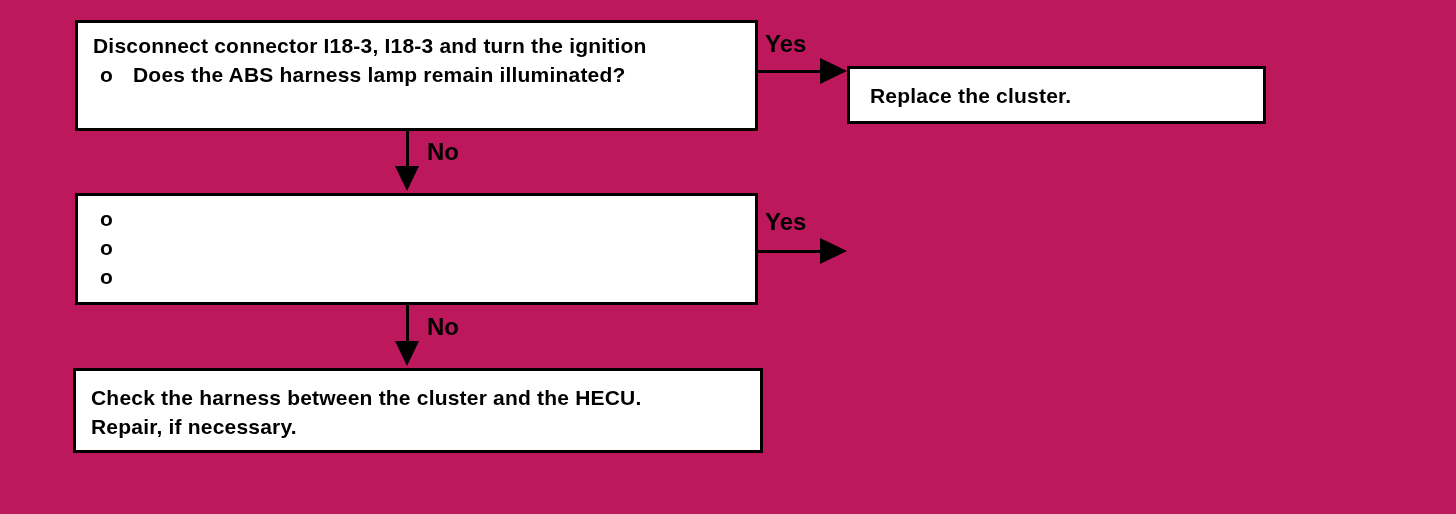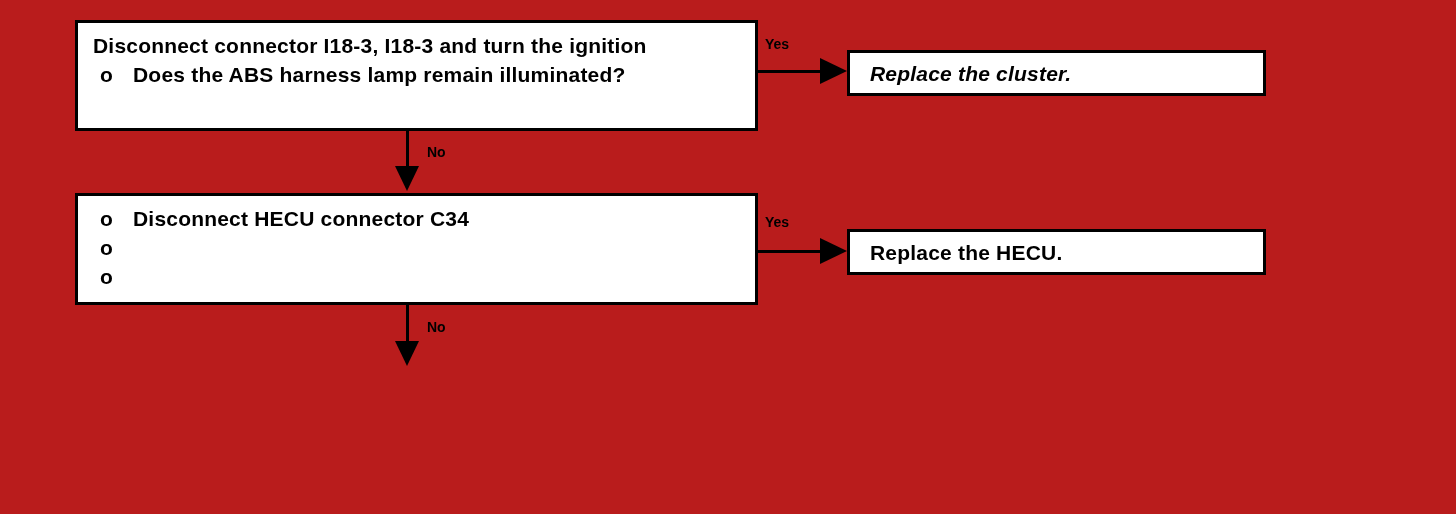--- a/index.html
+++ b/index.html
@@ -11,7 +11,7 @@
     position: relative;
     width: 1456px;
     height: 514px;
-    background: #b91c1c;
+    background: #be185d;
     font-family: "Liberation Sans", sans-serif;
     color: #000000;
     overflow: hidden;

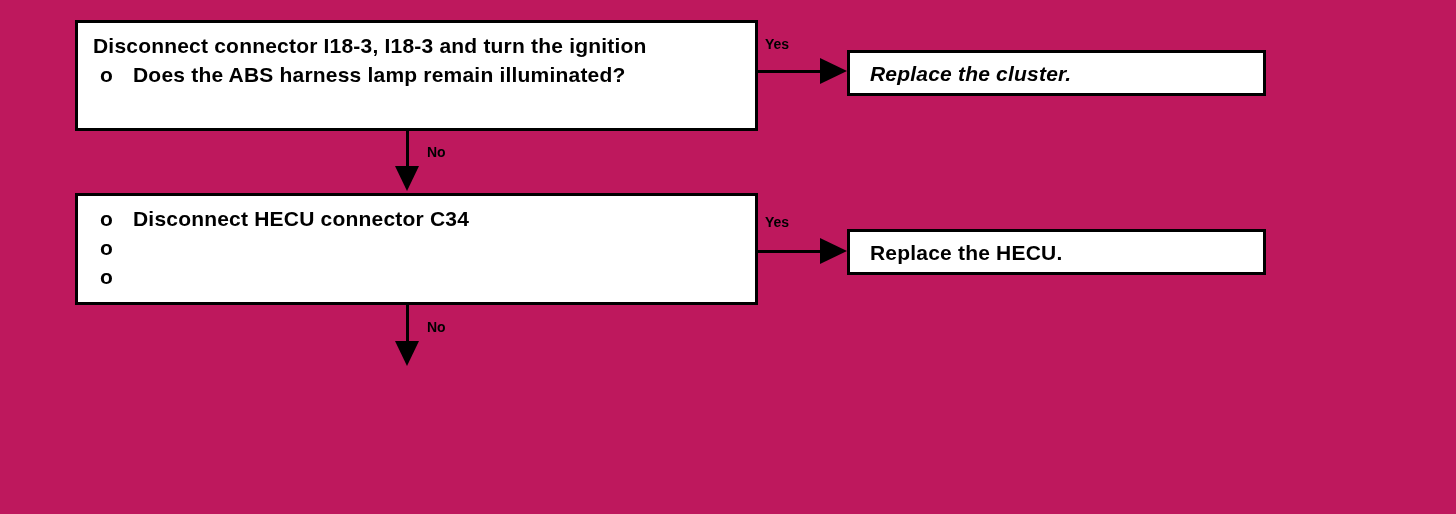--- a/index.html
+++ b/index.html
@@ -50,7 +50,7 @@
   }
   .branch-label {
     position: absolute;
-    font-size: 14px;
+    font-size: 24px;
     font-weight: 700;
     line-height: 24px;
   }

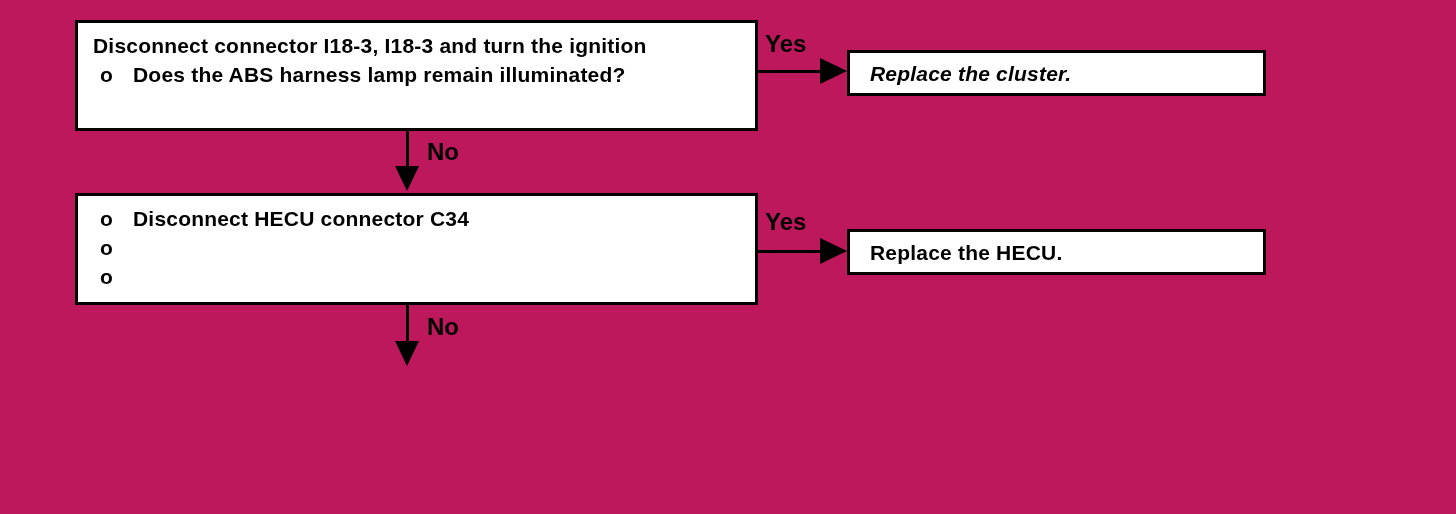--- a/index.html
+++ b/index.html
@@ -98,7 +98,7 @@
   <div class="hline" style="left:758px; top:70px; width:62px;"></div>
   <div class="arrow-right" style="left:820px; top:58px;"></div>
 
-  <div class="box result-box" style="left:847px; top:50px; width:419px; height:46px;font-style:italic;">
+  <div class="box result-box" style="left:847px; top:66px; width:419px; height:58px;">
     <span>Replace the cluster.</span>
   </div>
 

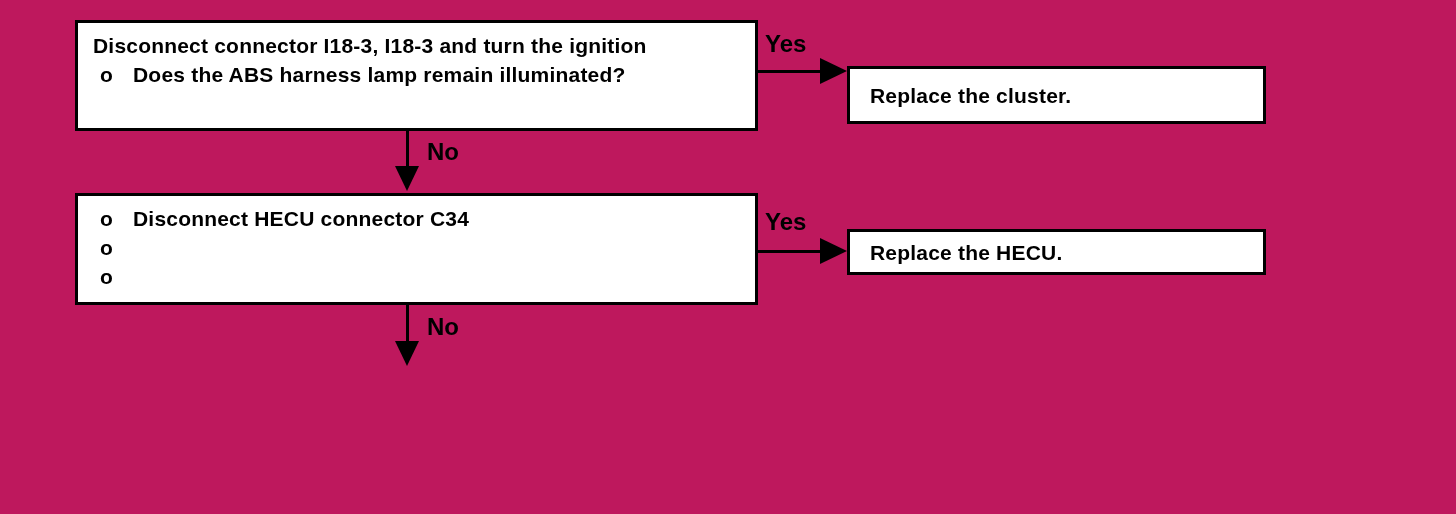--- a/index.html
+++ b/index.html
@@ -109,7 +109,6 @@
   <div class="box step-box" style="left:75px; top:193px; width:683px; height:112px;">
     <div class="bullet-row">
       <span class="bullet">o</span>
-      <span>Disconnect HECU connector C34</span>
     </div>
     <div class="bullet-row">
       <span class="bullet">o</span>

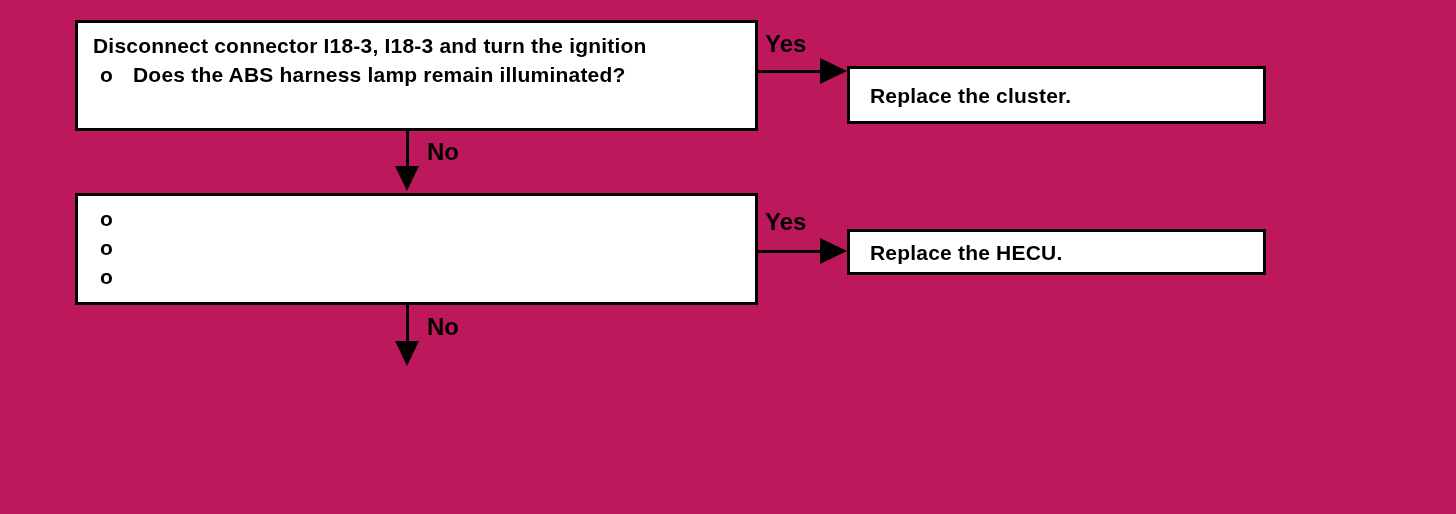--- a/index.html
+++ b/index.html
@@ -122,9 +122,6 @@
   <div class="hline" style="left:758px; top:250px; width:62px;"></div>
   <div class="arrow-right" style="left:820px; top:238px;"></div>
 
-  <div class="box result-box" style="left:847px; top:229px; width:419px; height:46px;">
-    <span>Replace the HECU.</span>
-  </div>
 
   <div class="vline" style="left:406px; top:305px; height:37px;"></div>
   <div class="arrow-down" style="left:395px; top:341px;"></div>

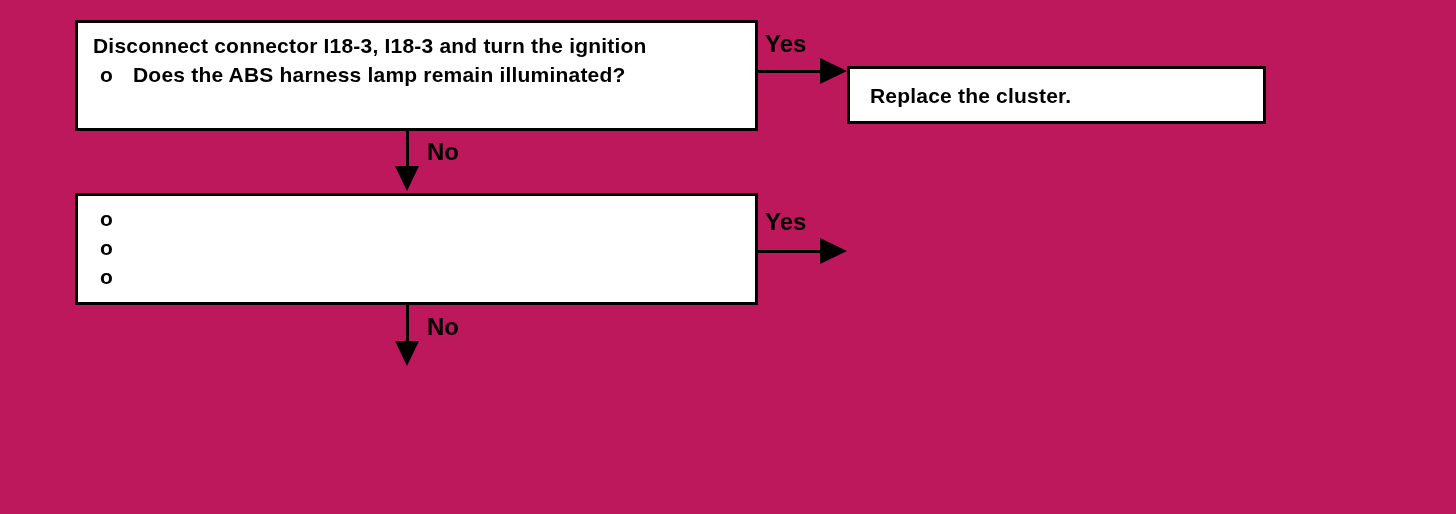--- a/index.html
+++ b/index.html
@@ -127,6 +127,10 @@
   <div class="arrow-down" style="left:395px; top:341px;"></div>
   <div class="branch-label" style="left:427px; top:315px;">No</div>
 
+  <div class="box step-box" style="left:73px; top:368px; width:690px; height:85px; padding-top:12px;">
+    <div class="text-line">Check the harness between the cluster and the HECU.</div>
+    <div class="text-line">Repair, if necessary.</div>
+  </div>
 
 </div>
 

